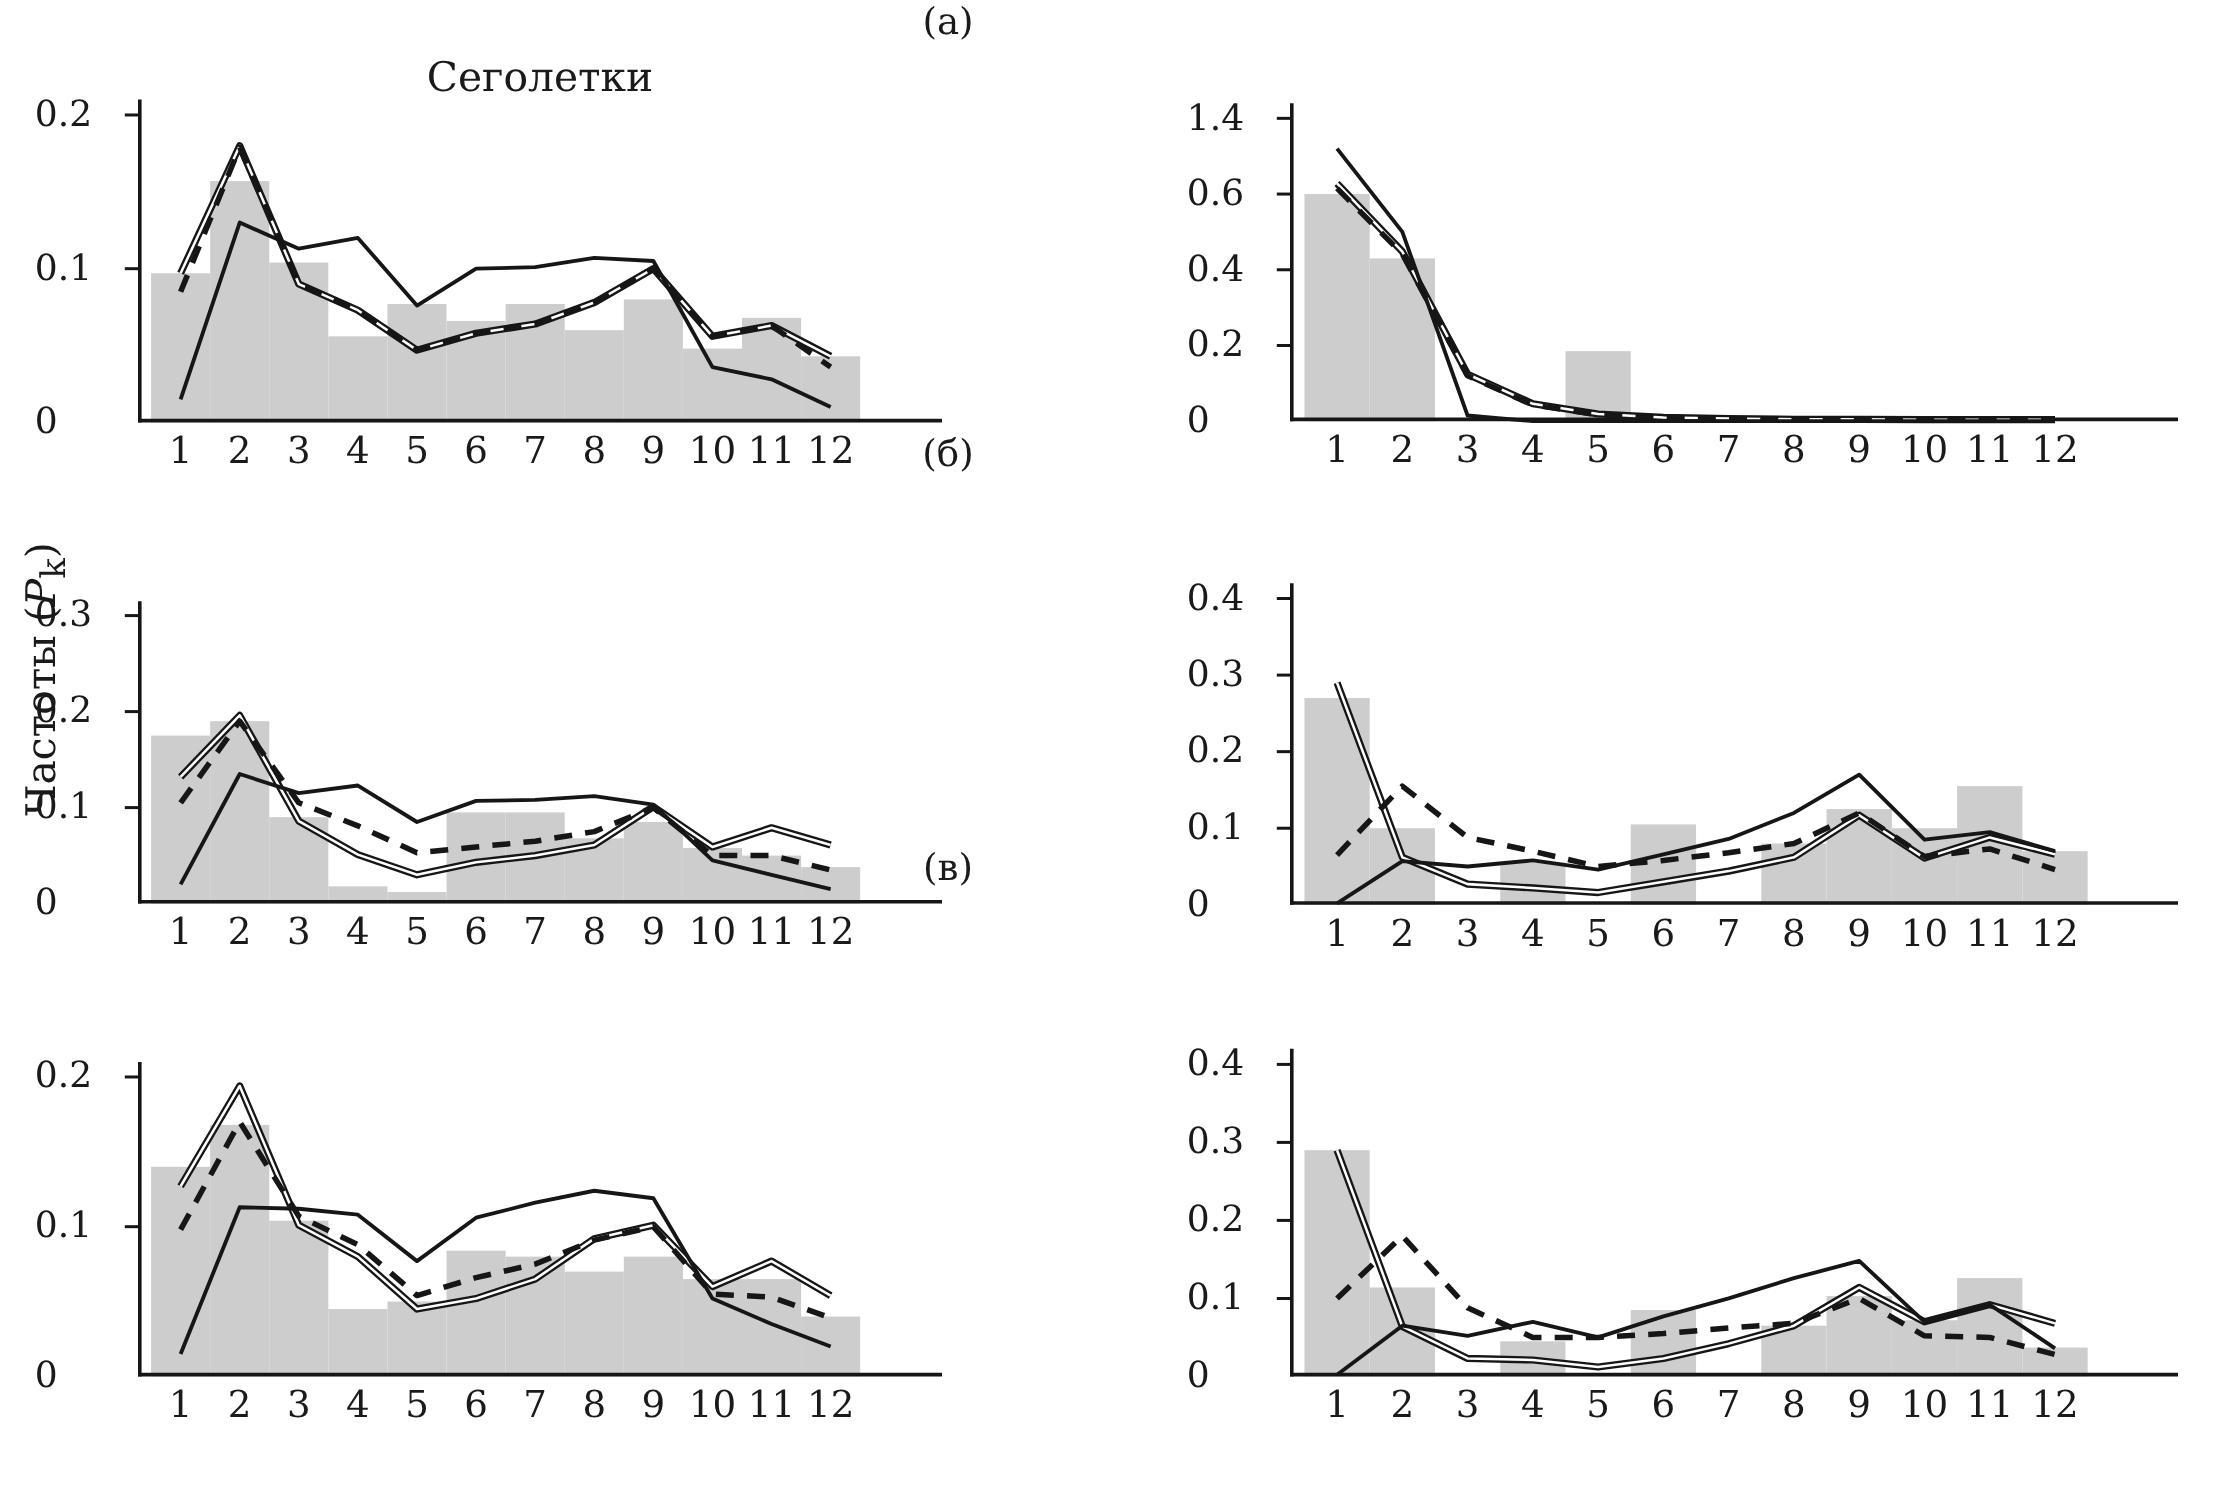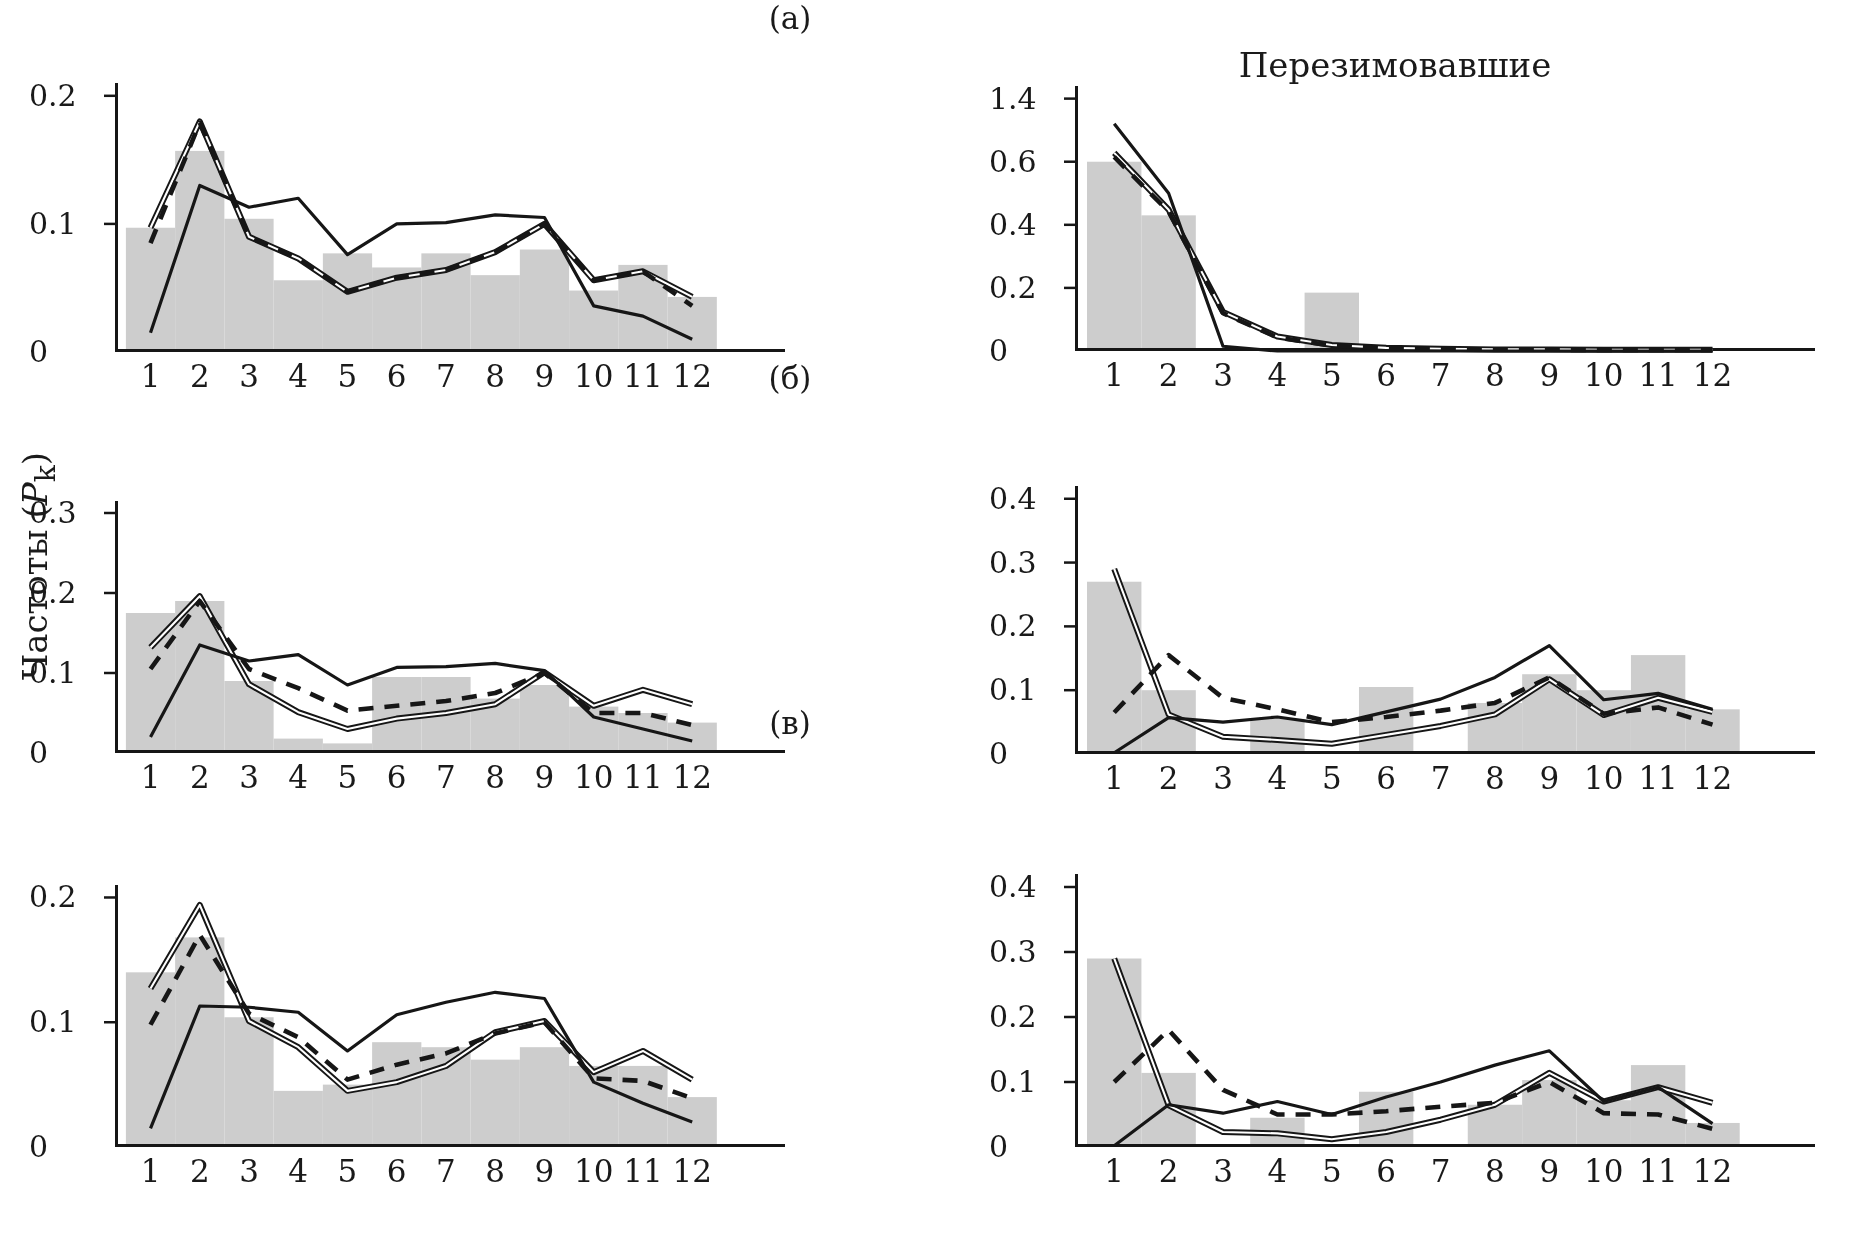--- a/index.html
+++ b/index.html
@@ -34,6 +34,7 @@
   <div class="row-label" style="top:360px;">(б)</div>
   <div class="row-label" style="top:705px;">(в)</div>
 
+  <div class="col-title" style="left:115px;top:45px;width:670px;">Сеголетки</div>
   <div class="col-title" style="left:1075px;top:45px;width:640px;">Перезимовавшие</div>
 
   <div class="panel" id="panel-0" style="left: 115px; top: 83px; width: 670px; height: 269px;">

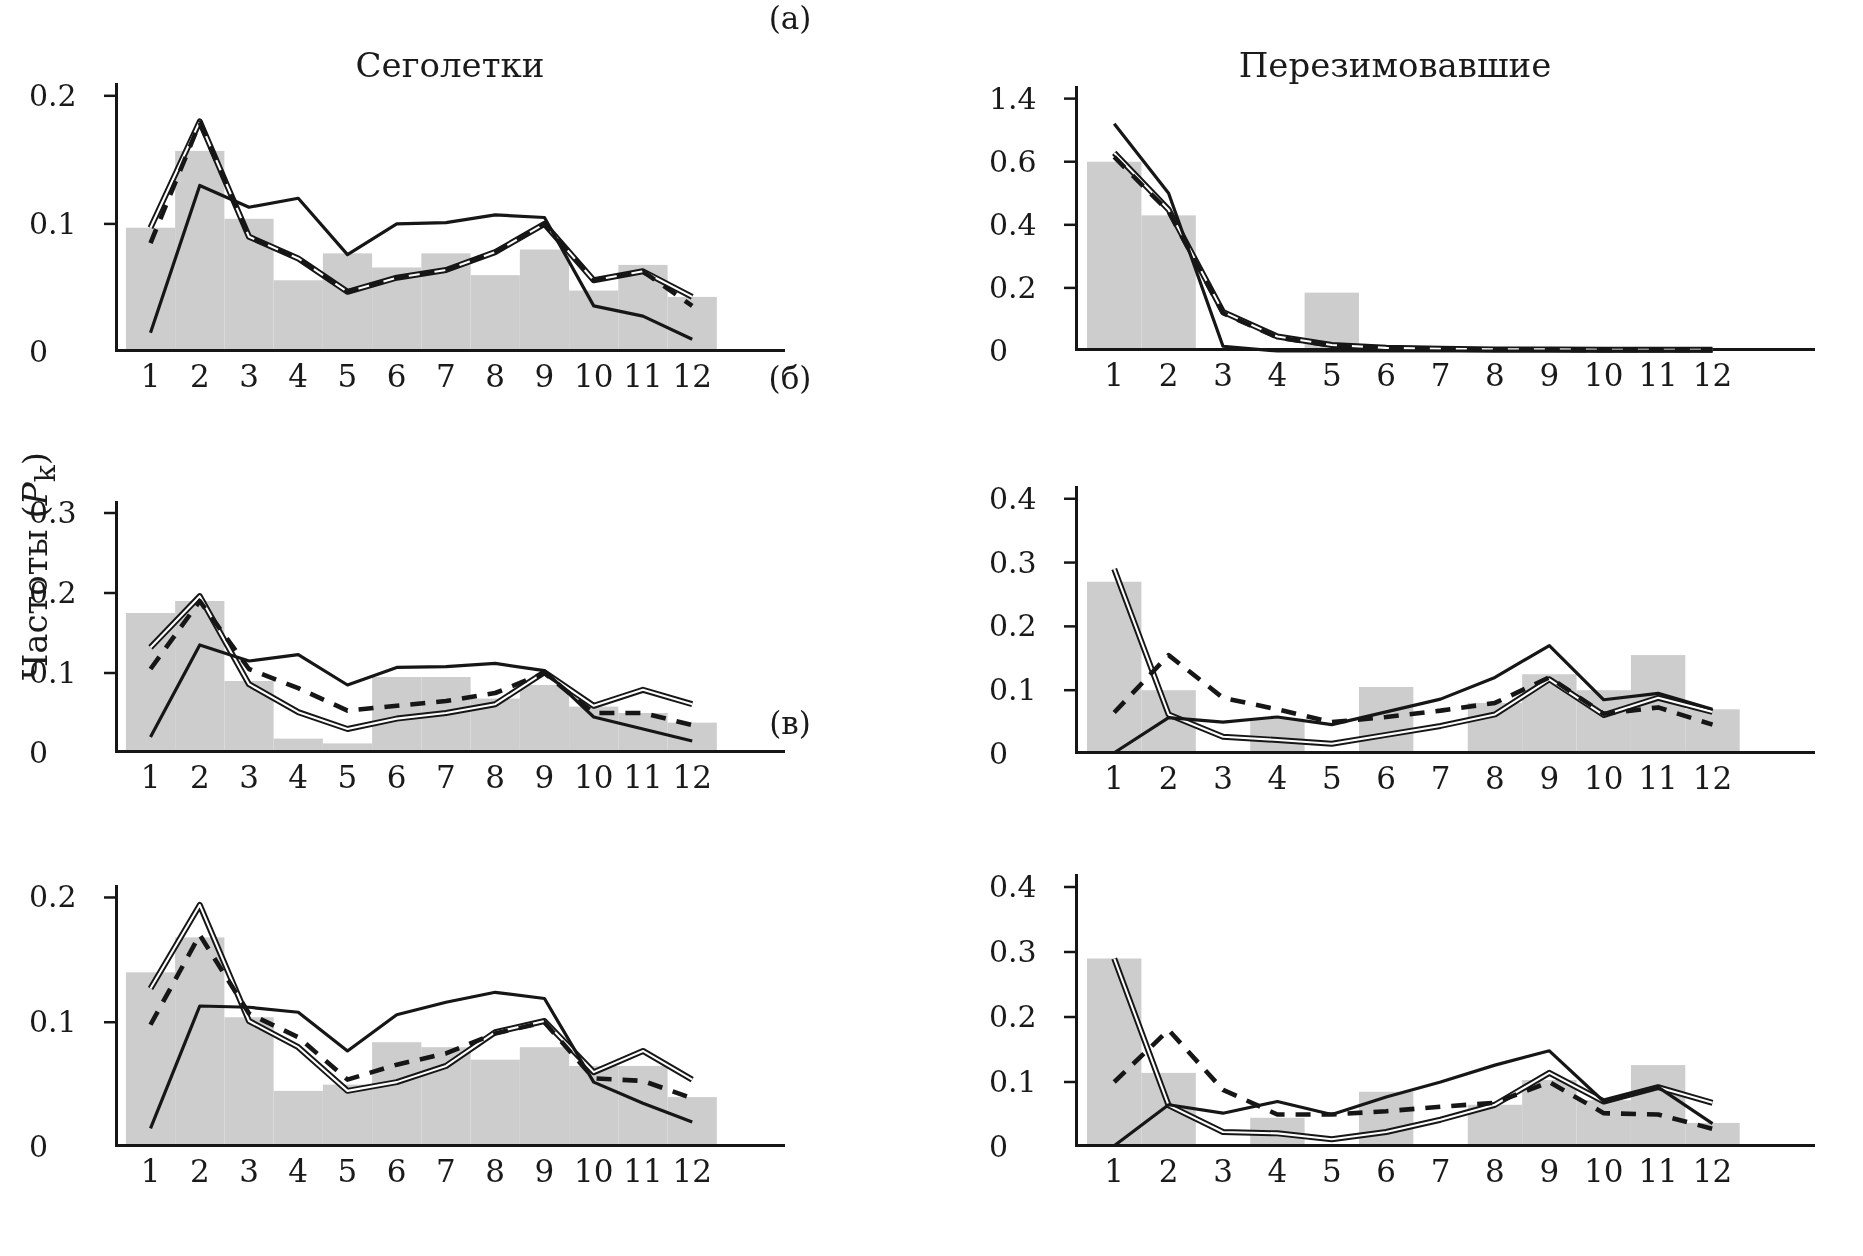--- a/index.html
+++ b/index.html
@@ -35,7 +35,6 @@
   <div class="row-label" style="top:705px;">(в)</div>
 
   <div class="col-title" style="left:115px;top:45px;width:670px;">Сеголетки</div>
-  <div class="col-title" style="left:1075px;top:45px;width:640px;">Перезимовавшие</div>
 
   <div class="panel" id="panel-0" style="left: 115px; top: 83px; width: 670px; height: 269px;">
       <svg width="670" height="269" viewBox="0 0 670 269">

